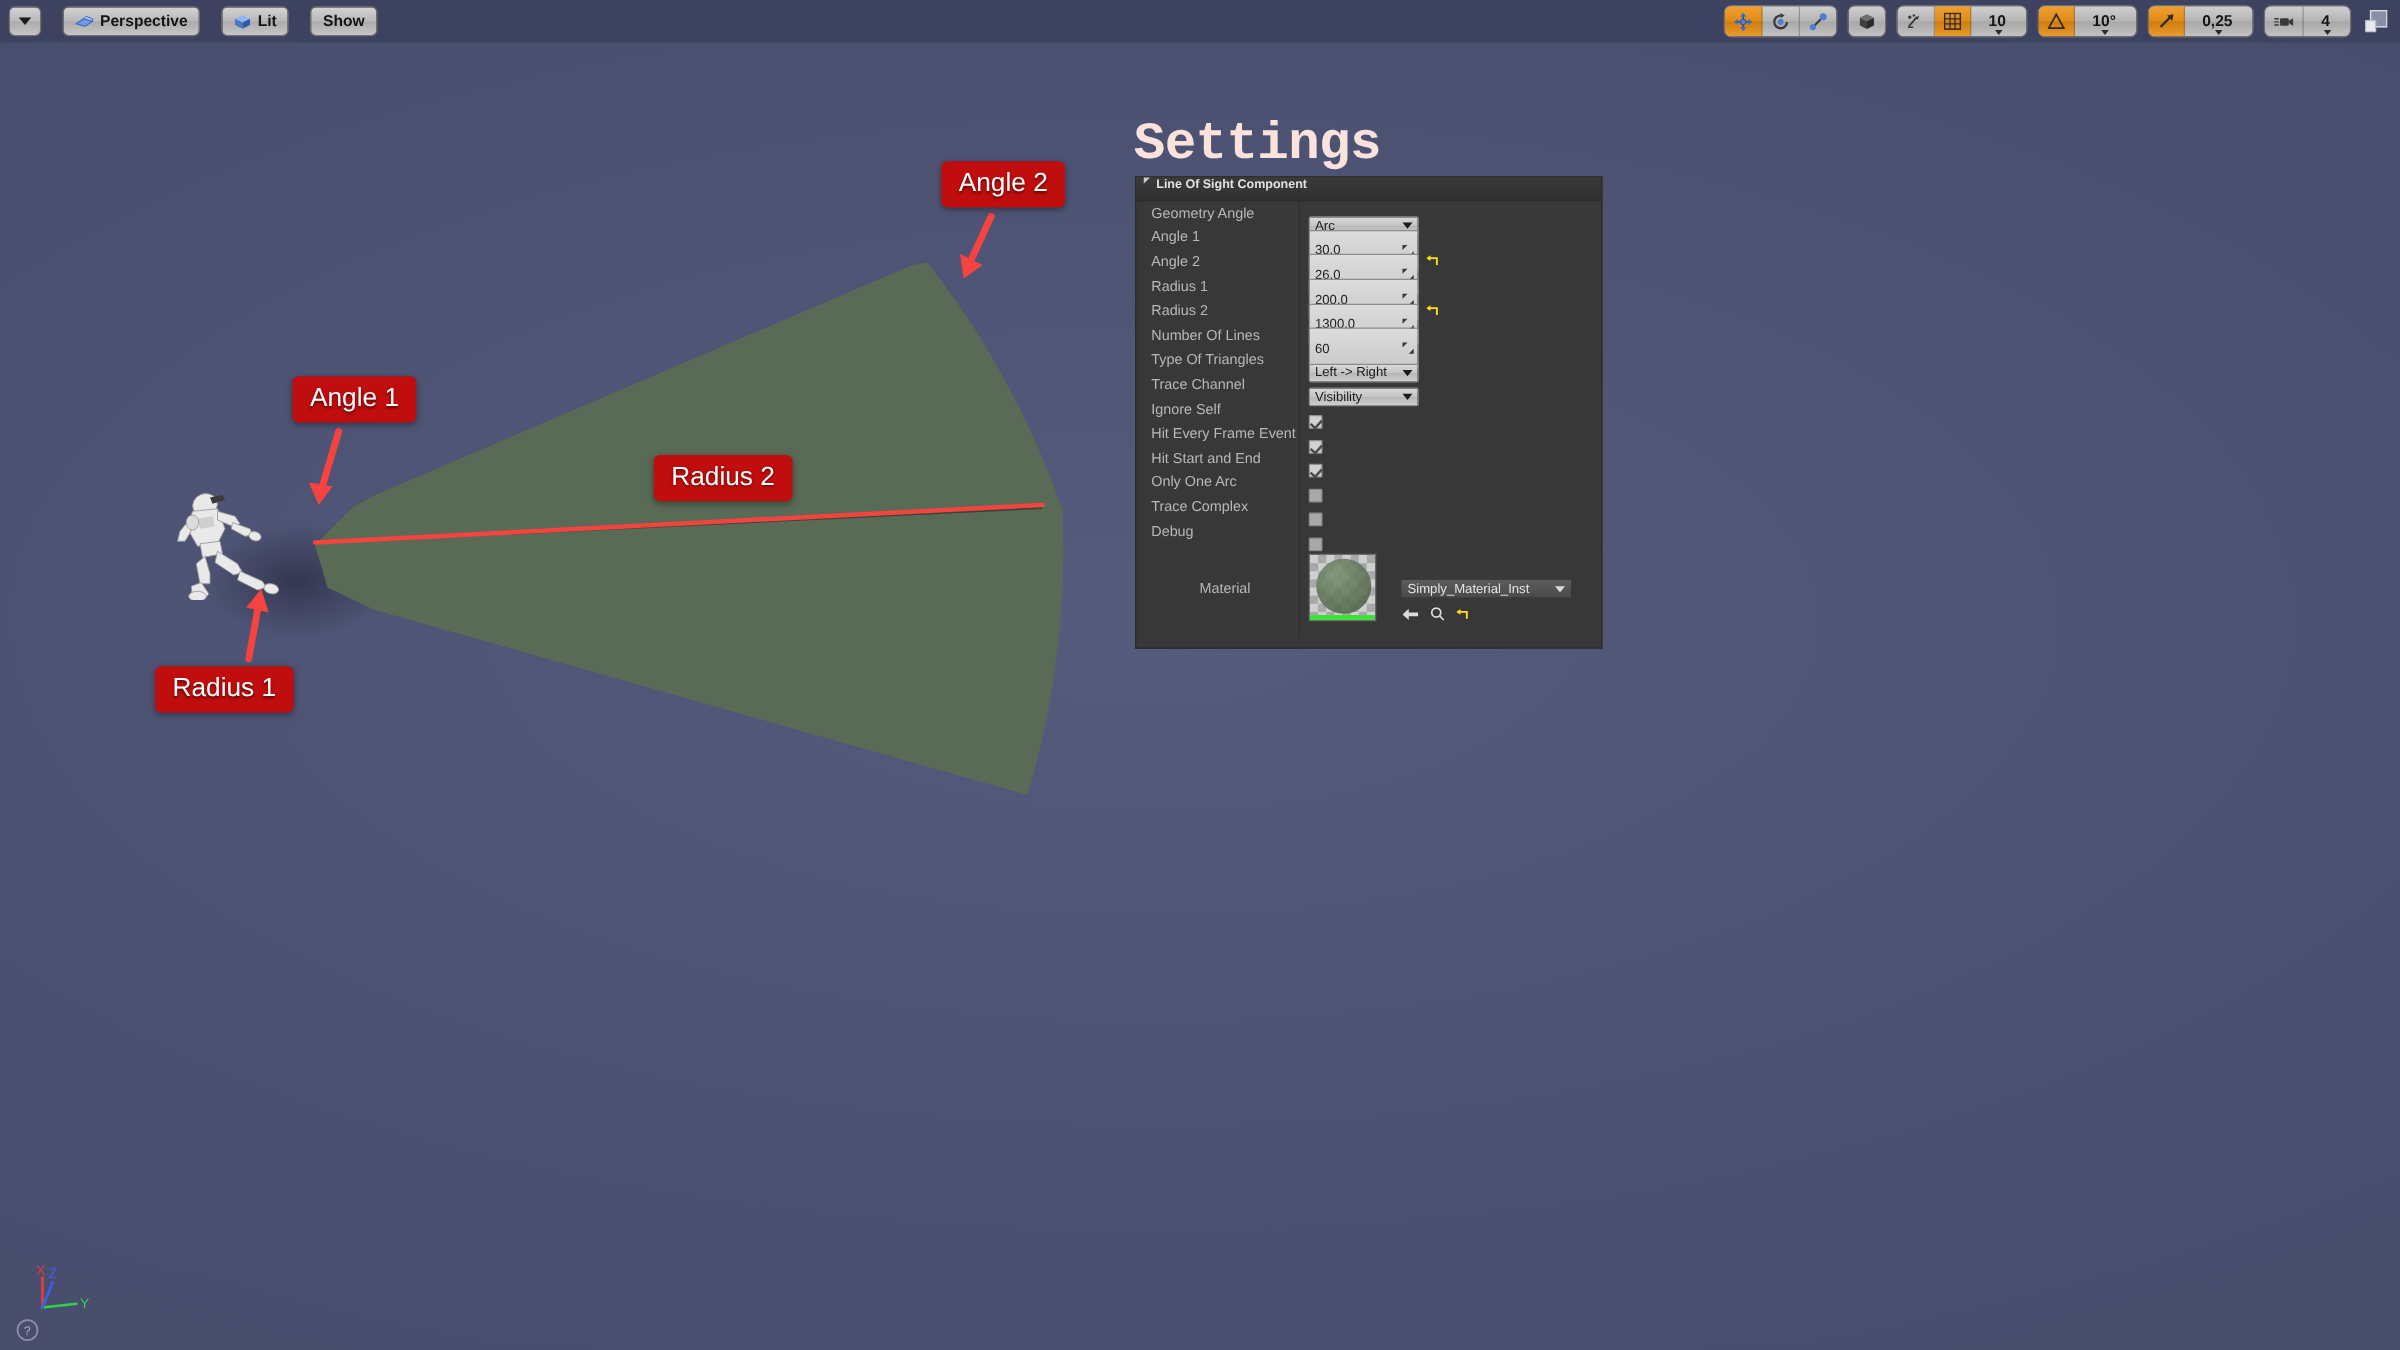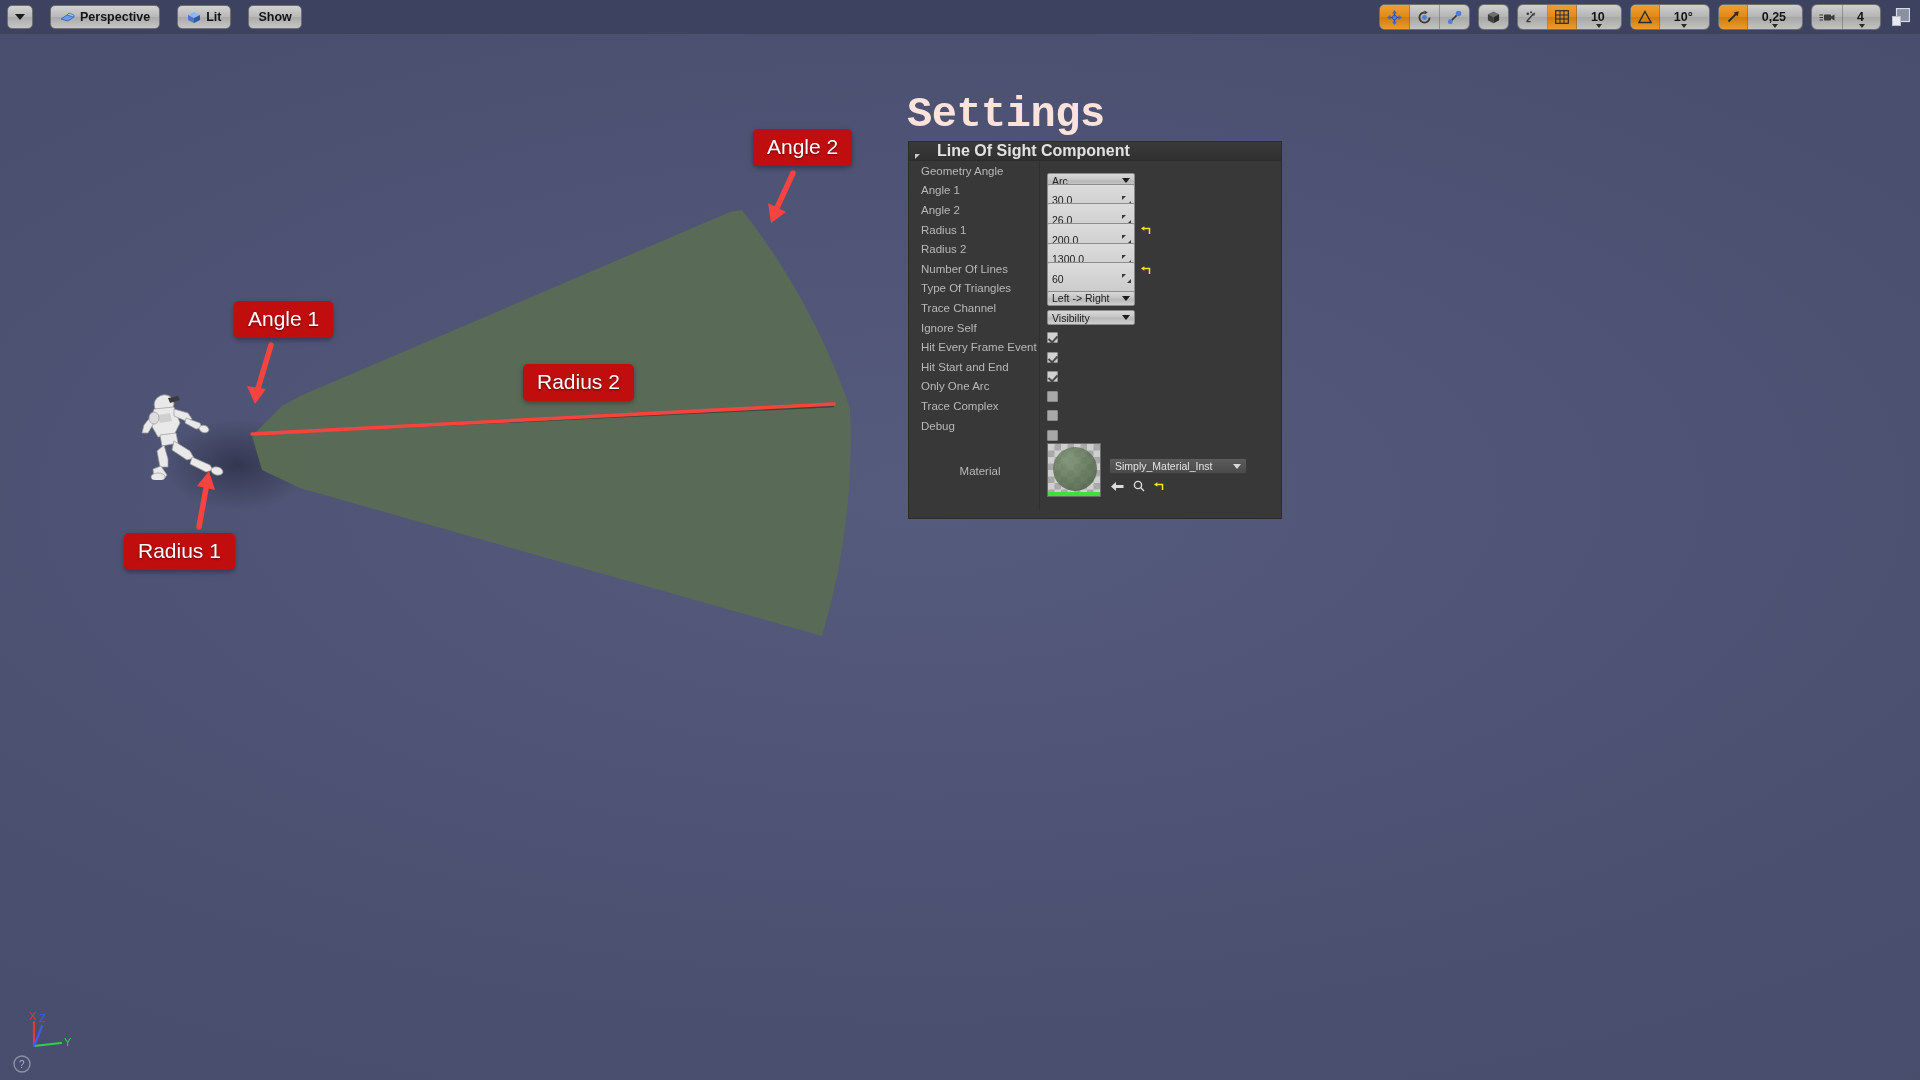--- a/index.html
+++ b/index.html
@@ -106,11 +106,10 @@
   #panel-header {
     height:19px;
     background:linear-gradient(180deg,#3a3a3a 0%,#303030 100%);
-    display:flex; align-items:flex-end;
-    color:#e2e2e2; font-weight:bold; font-size:16px;
+    display:flex; align-items:flex-start;
+    color:#e2e2e2; font-weight:bold; font-size:10px;
     padding-left:6px;
     border-bottom:1px solid #2c2c2c;
-    gap:12px;
   }
   .tri {
     width:0;height:0;

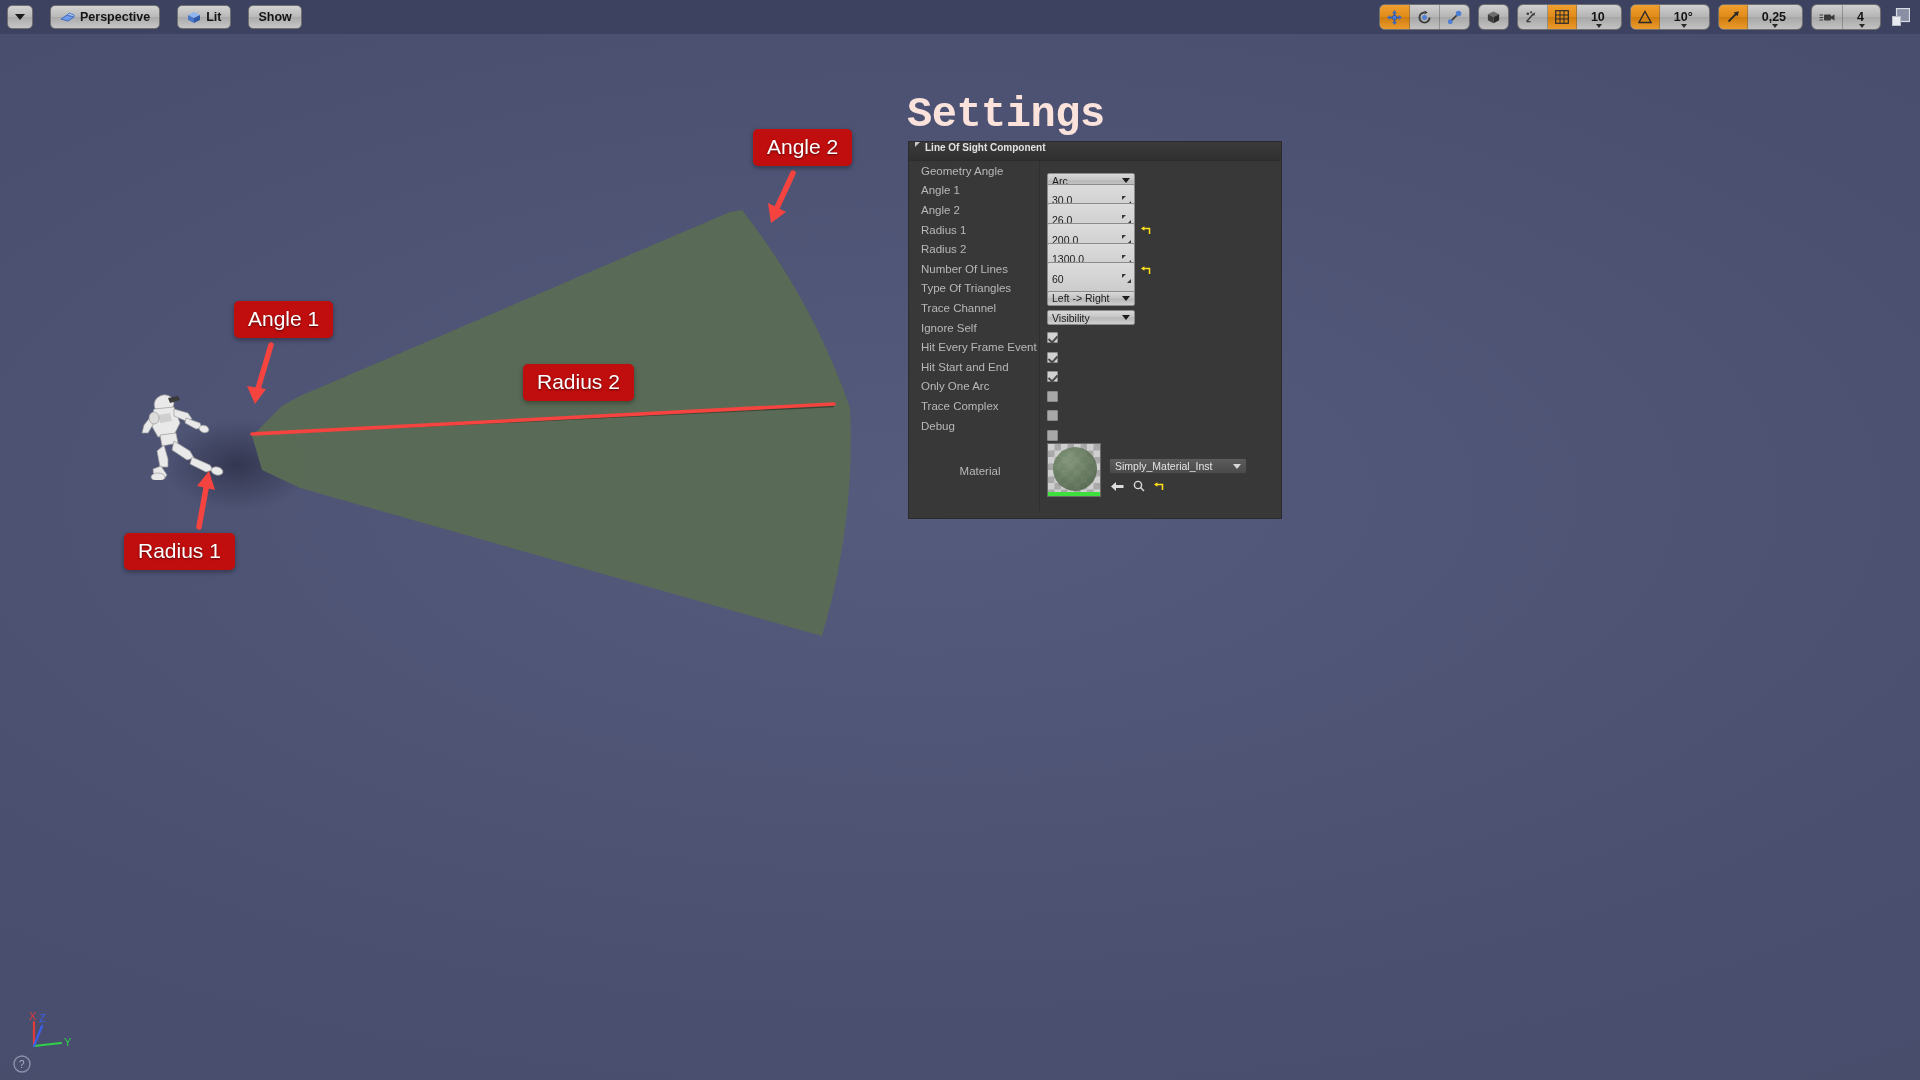--- a/index.html
+++ b/index.html
@@ -130,7 +130,7 @@
     color:#b8b8b8; font-size:11.5px;
     overflow:hidden; white-space:nowrap;
   }
-  .pval { display:flex; align-items:flex-end; gap:6px; padding-left:8px;margin-top:20px; }
+  .pval { display:flex; align-items:flex-start; gap:6px; padding-left:8px;margin-top:20px; }
 
   .combo {
     width:88px; height:15px;

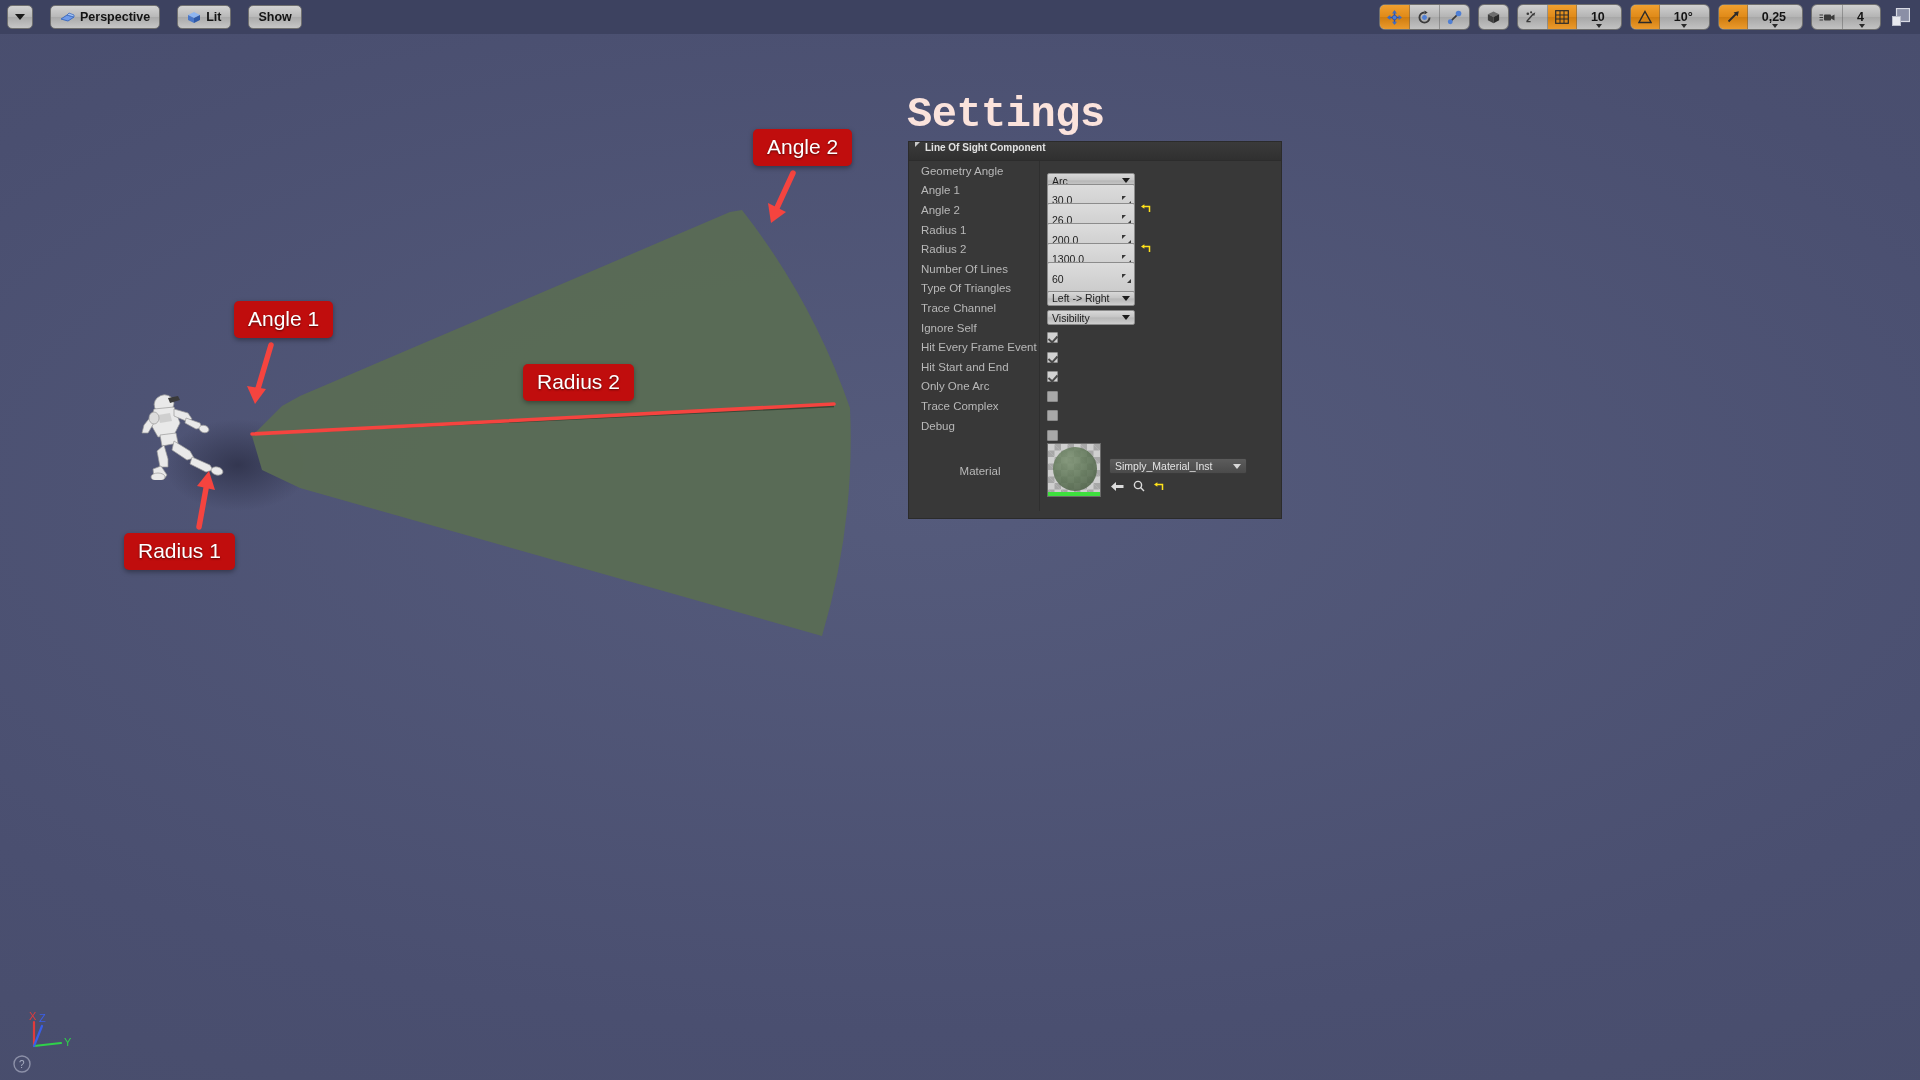--- a/index.html
+++ b/index.html
@@ -568,7 +568,7 @@
 
     <div id="matrow">
       <div class="plabel">Material</div>
-      <div style="display:flex;align-items:center;padding-left:8px;padding-top:8px;">
+      <div style="display:flex;align-items:flex-end;padding-left:8px;padding-top:8px;gap:11px;">
         <div class="matthumb">
           <div class="matsphere"></div>
           <div class="matbar"></div>

